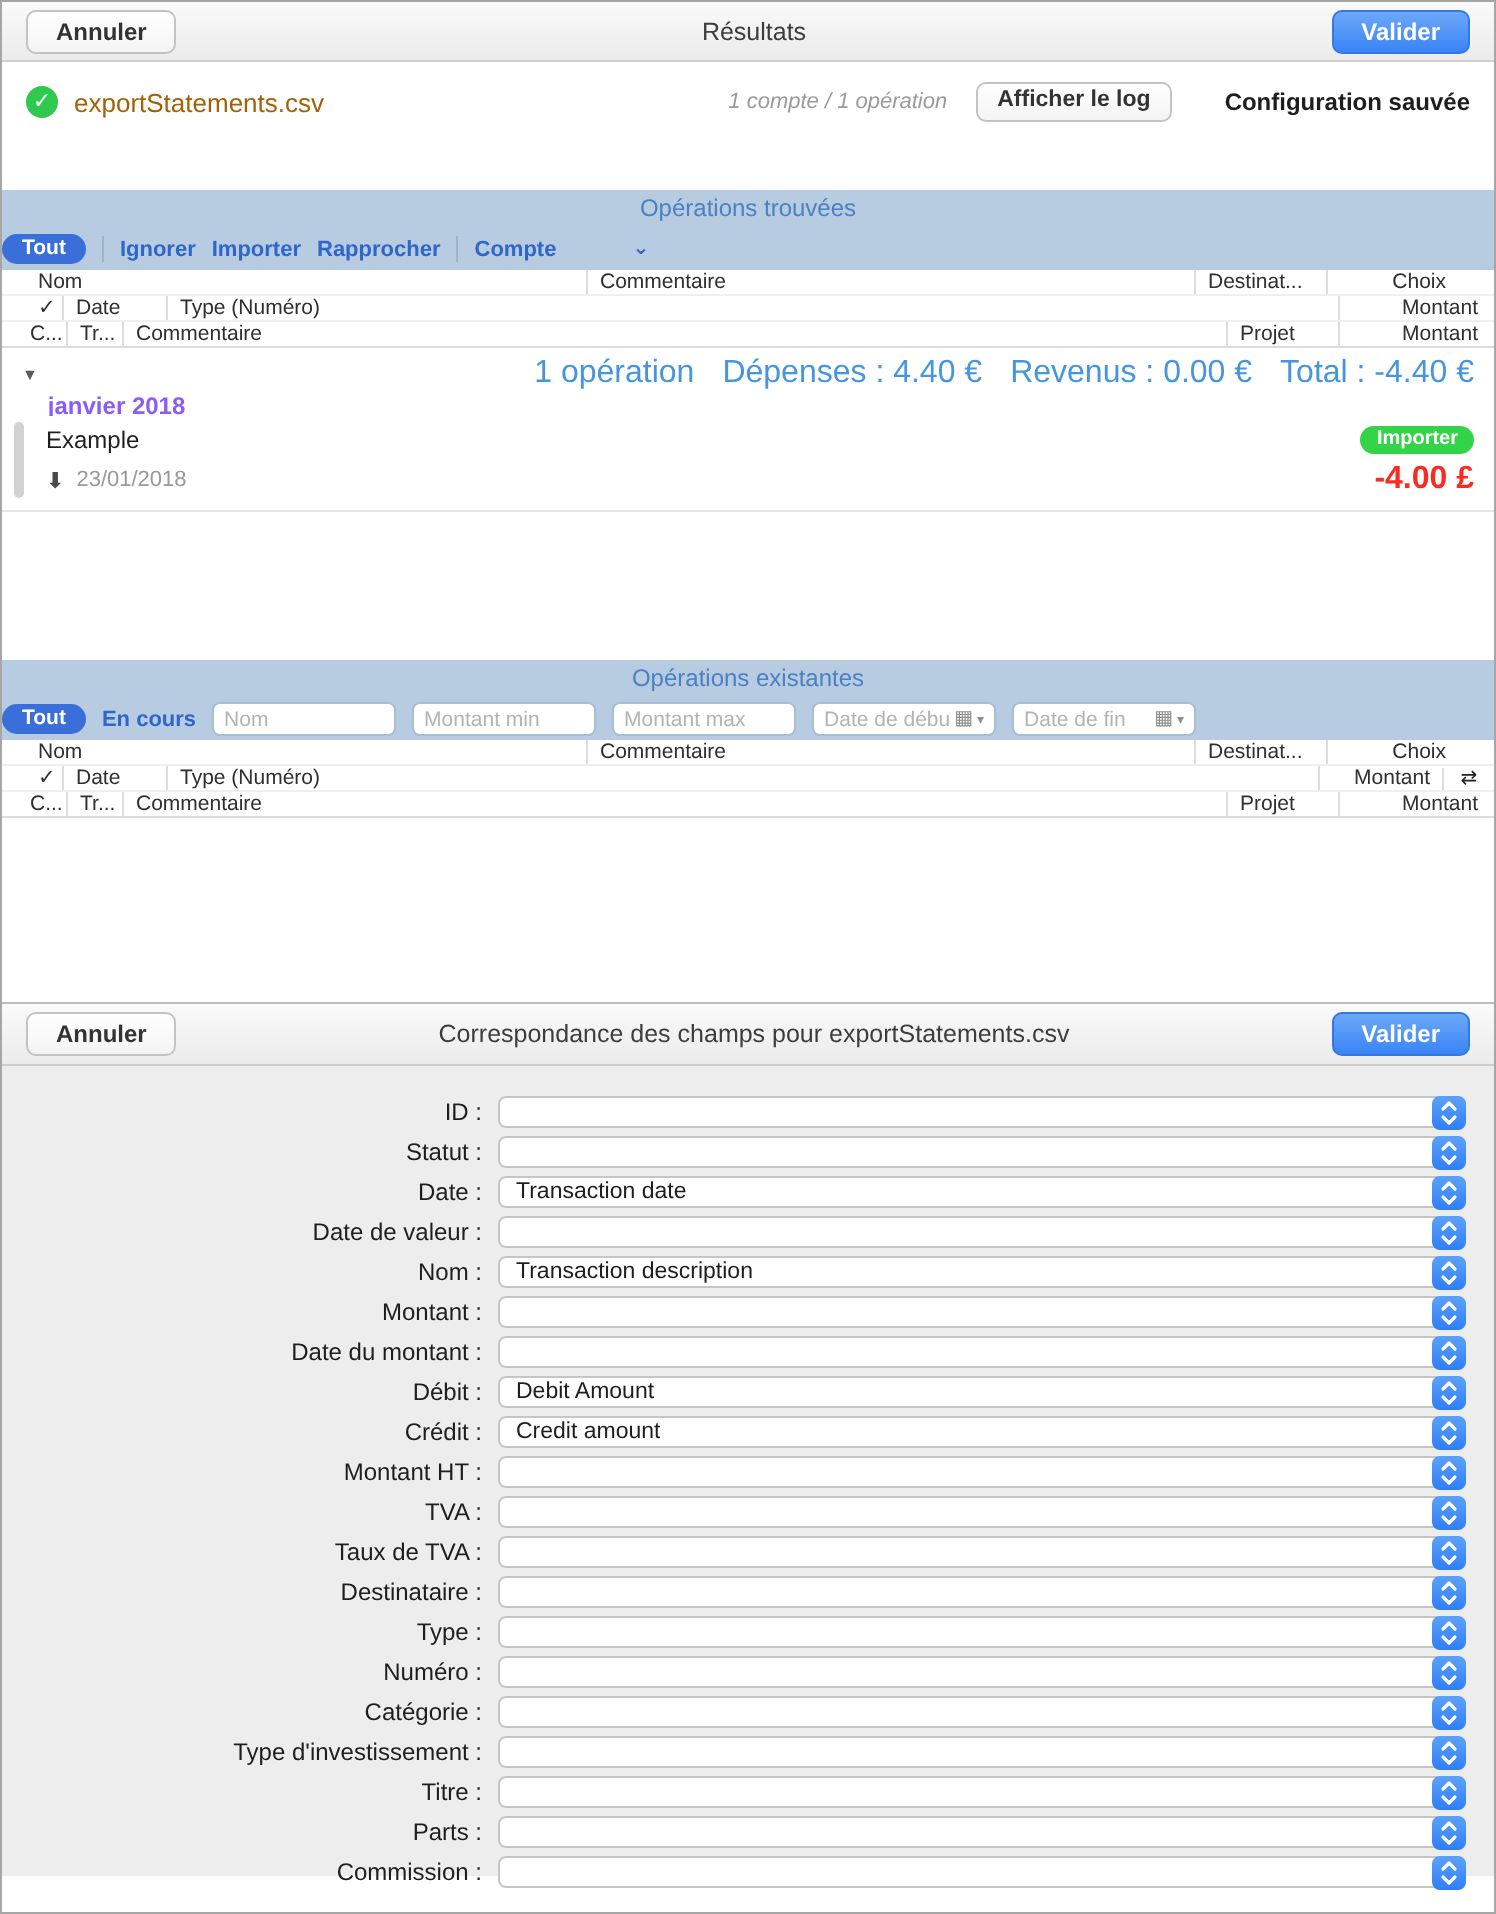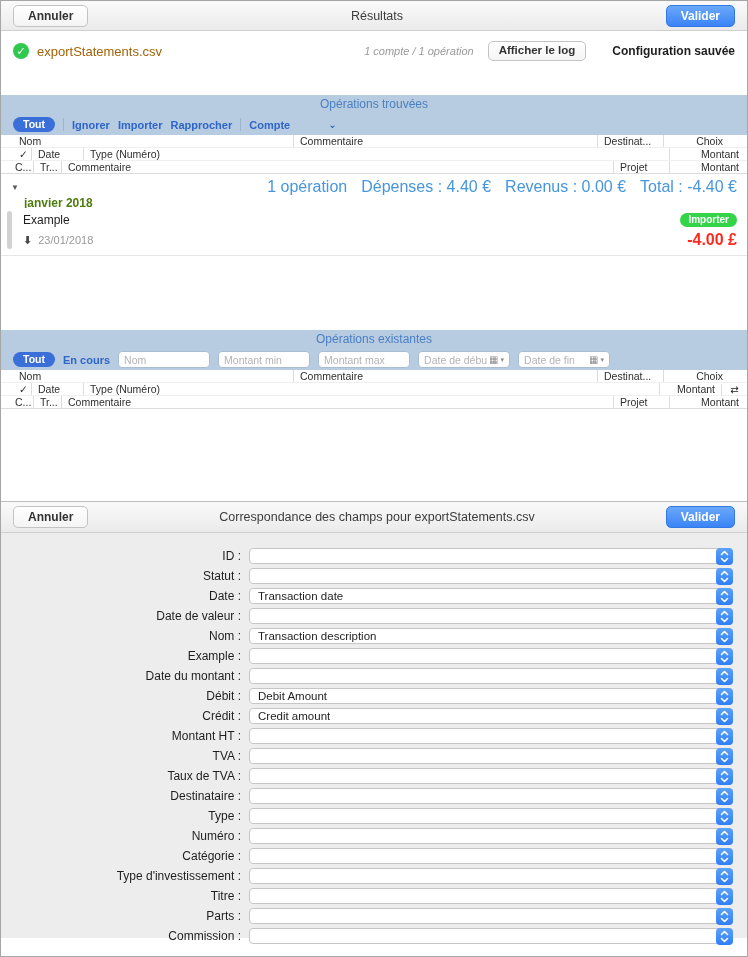--- a/index.html
+++ b/index.html
@@ -65,7 +65,7 @@
   }
   .filter-row {
     height:21px; display:flex; align-items:center;
-    padding:0 12px; gap:8px;
+    padding:0 0; gap:8px;
   }
   .pill {
     background:#3a6fd9; color:#fff;

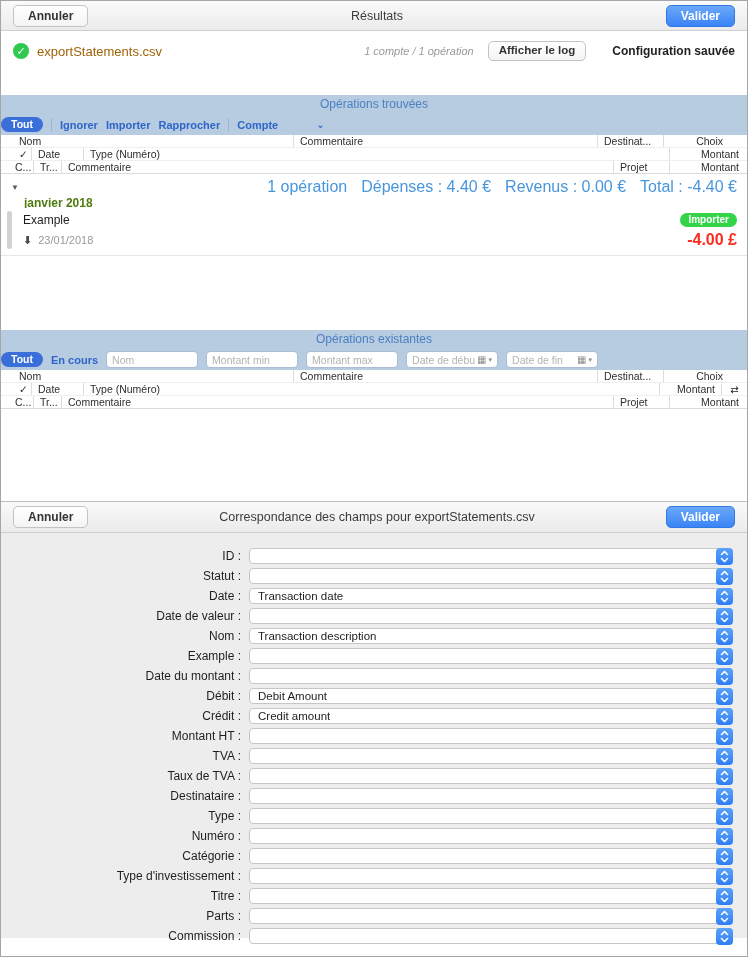--- a/index.html
+++ b/index.html
@@ -118,7 +118,7 @@
     padding:0 10px; gap:5px; background:#fff; margin-top:2px;
   }
   .disclosure { color:#5a5a5a; font-size:8px; }
-  .group-name { font-size:12px; font-weight:bold; color:#4d7c0f;margin-top:32px; }
+  .group-name { font-size:12px; font-weight:bold; color:#8b5cf6;margin-top:32px; }
   .group-spacer { flex:1; }
   .group-stat { font-size:16px; color:#4796dd; margin-left:9px; }
   .op-card {

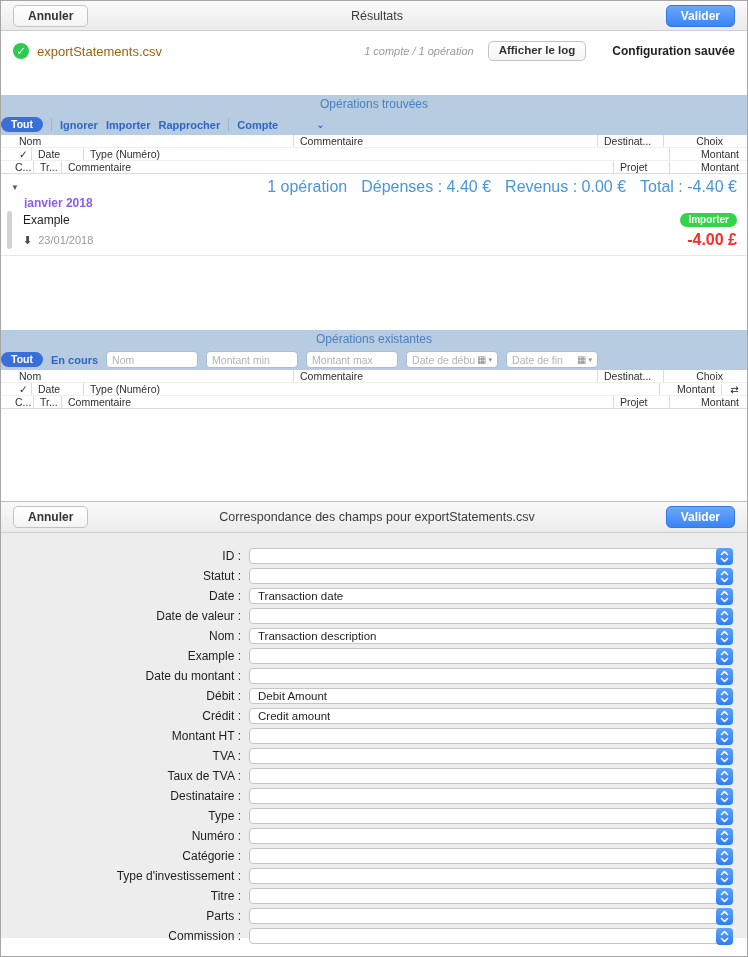--- a/index.html
+++ b/index.html
@@ -381,7 +381,7 @@
 
 
       <div class="map-row">
-        <span class="map-label">Example :</span>
+        <span class="map-label">Montant :</span>
         <span class="map-select">
           <span class="val"></span>
           <span class="stepper">

